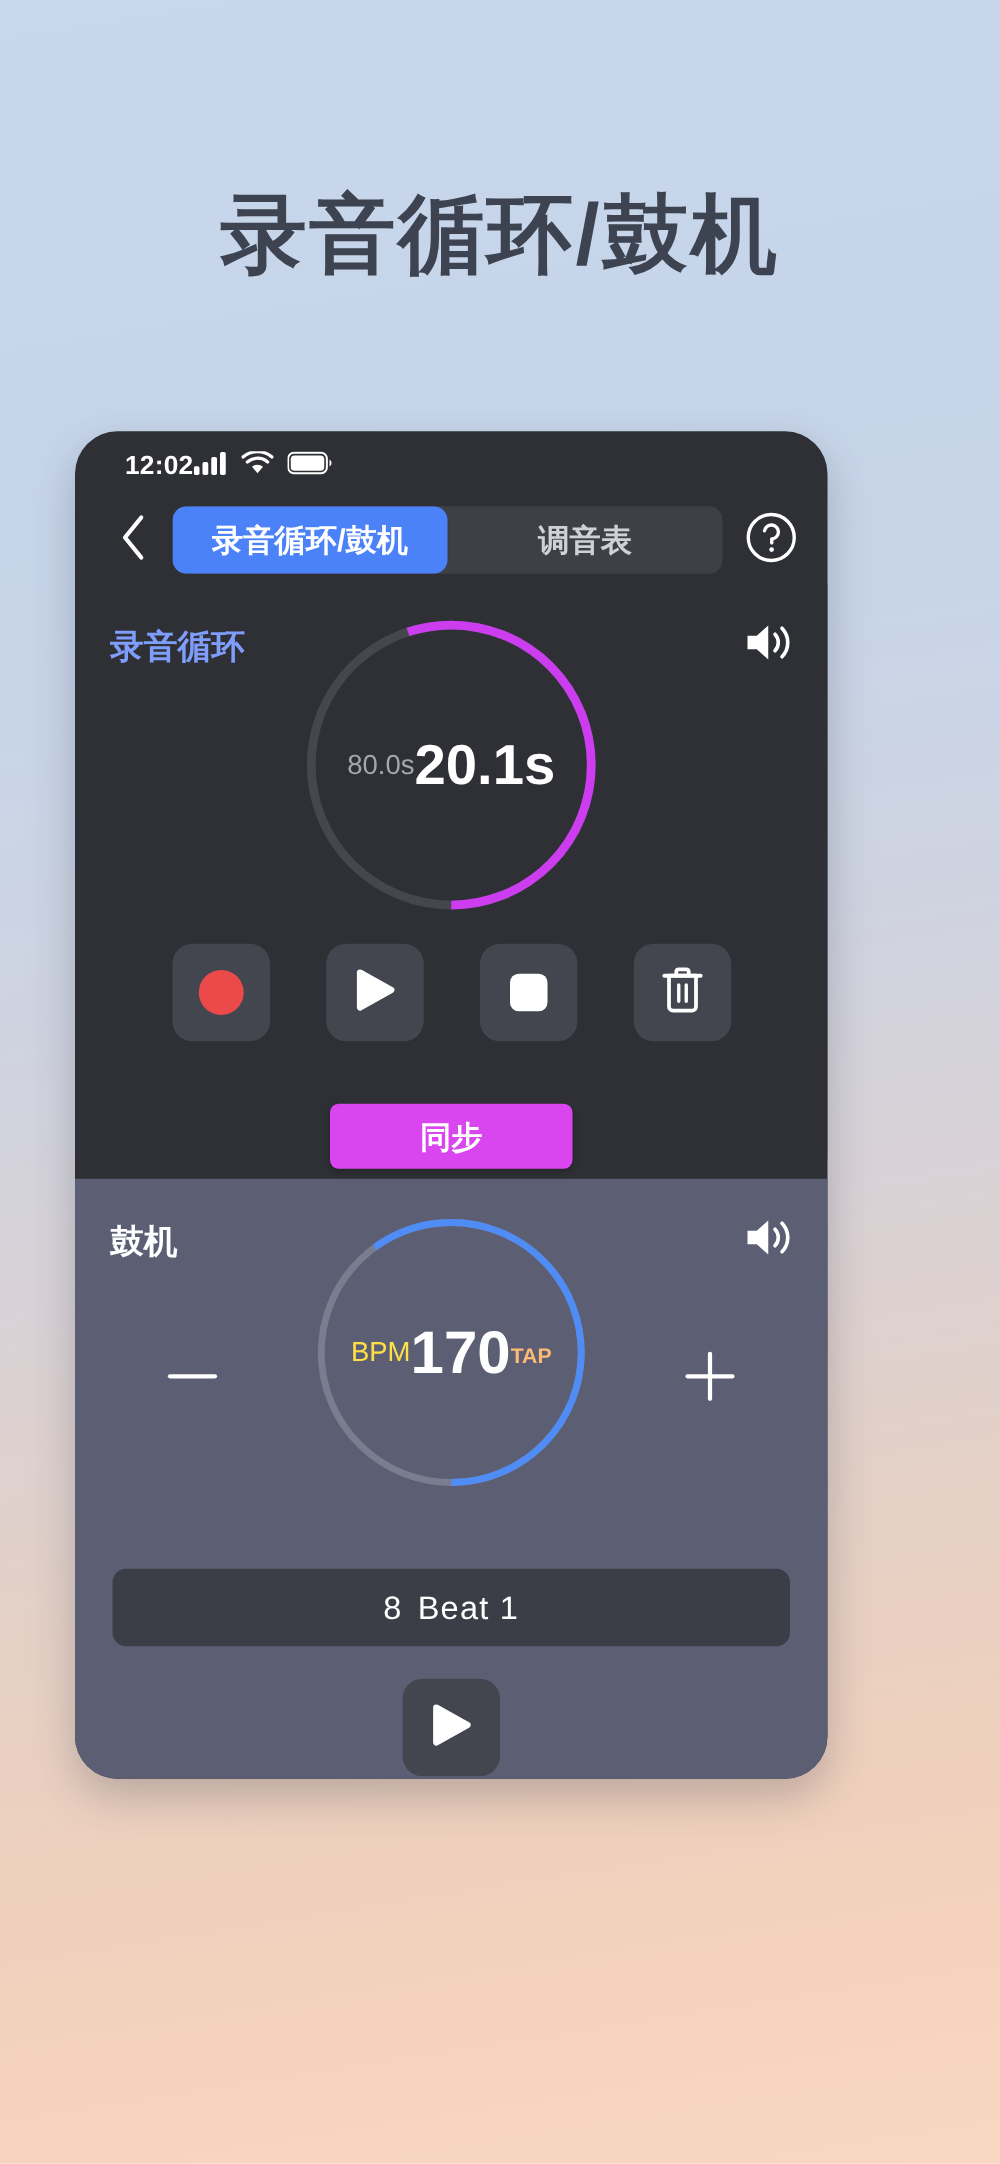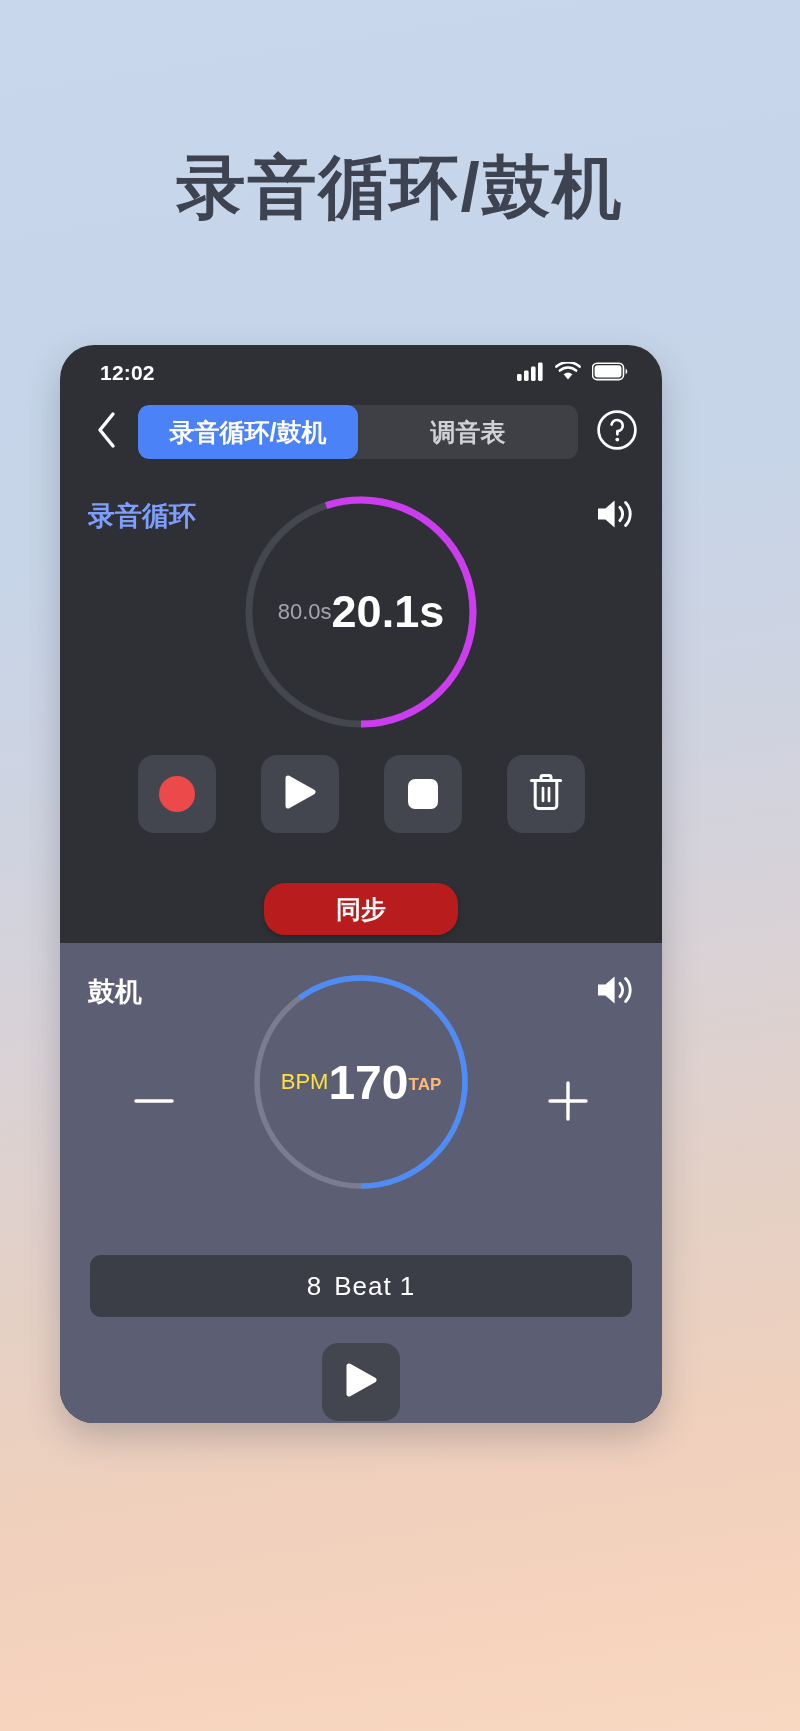--- a/index.html
+++ b/index.html
@@ -47,7 +47,7 @@
   
   .statusbar {
     position: absolute; top: 0; left: 0; width: 100%; height: 50px;
-    display: flex; align-items: center; justify-content: space-between;
+    display: flex; align-items: center; 
     padding: 6px 34px 0 40px;
     color: #ffffff;
   }

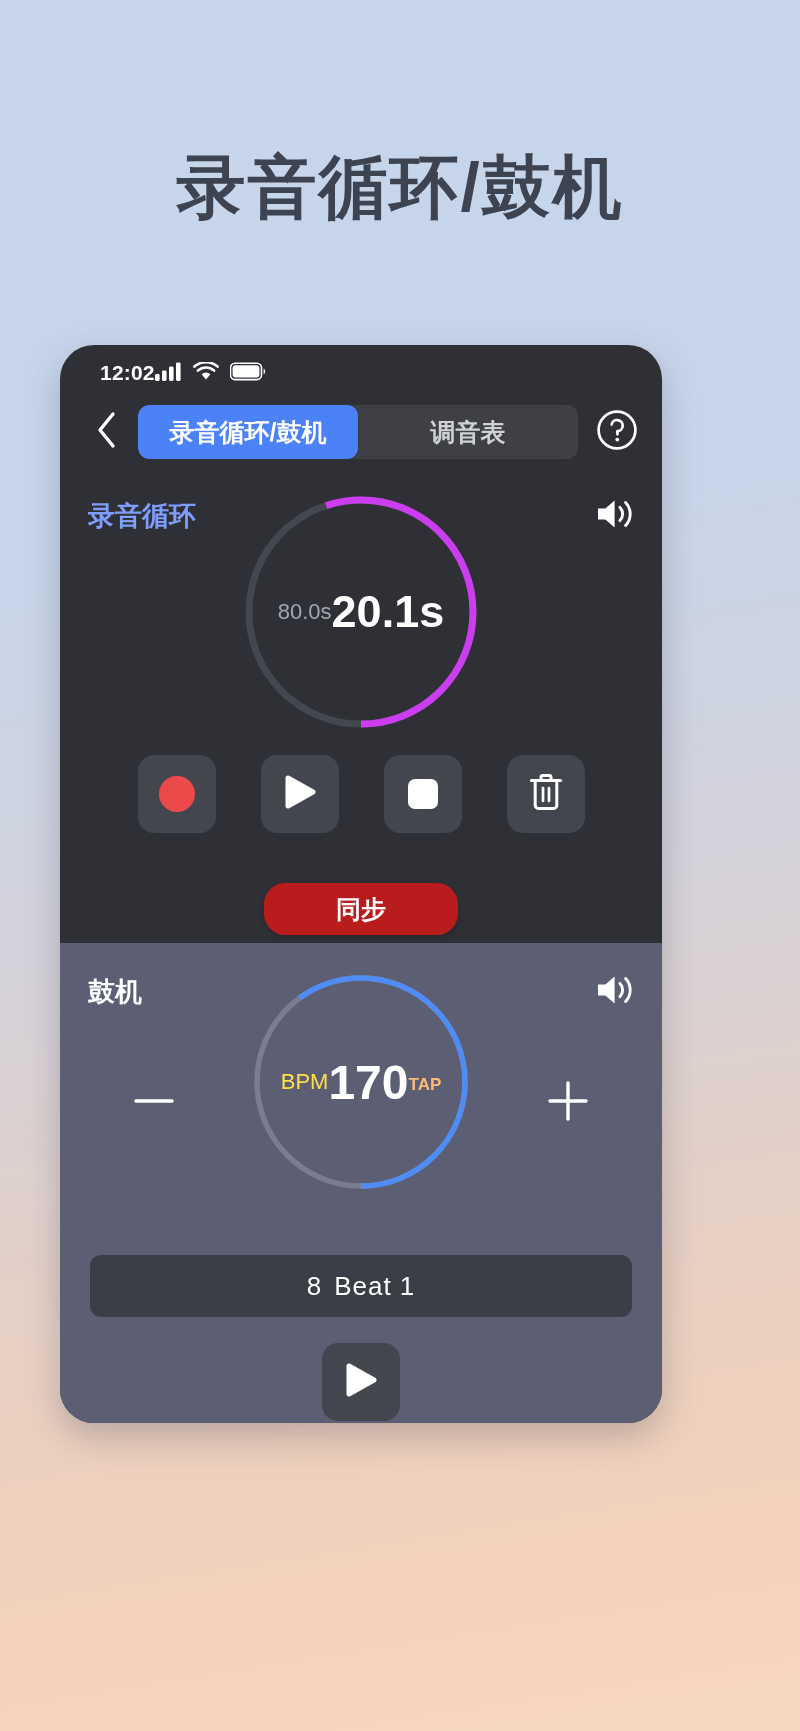--- a/index.html
+++ b/index.html
@@ -150,8 +150,8 @@
     position: absolute;
     top: 538px; left: 50%; transform: translateX(-50%);
     width: 194px; height: 52px;
-    background: #b91c1c;
-    border-radius: 21px;
+    background: #d946ef;
+    border-radius: 7px;
     display: flex; align-items: center; justify-content: center;
     font-size: 25px; font-weight: 700; color: #ffffff;
     z-index: 5;

